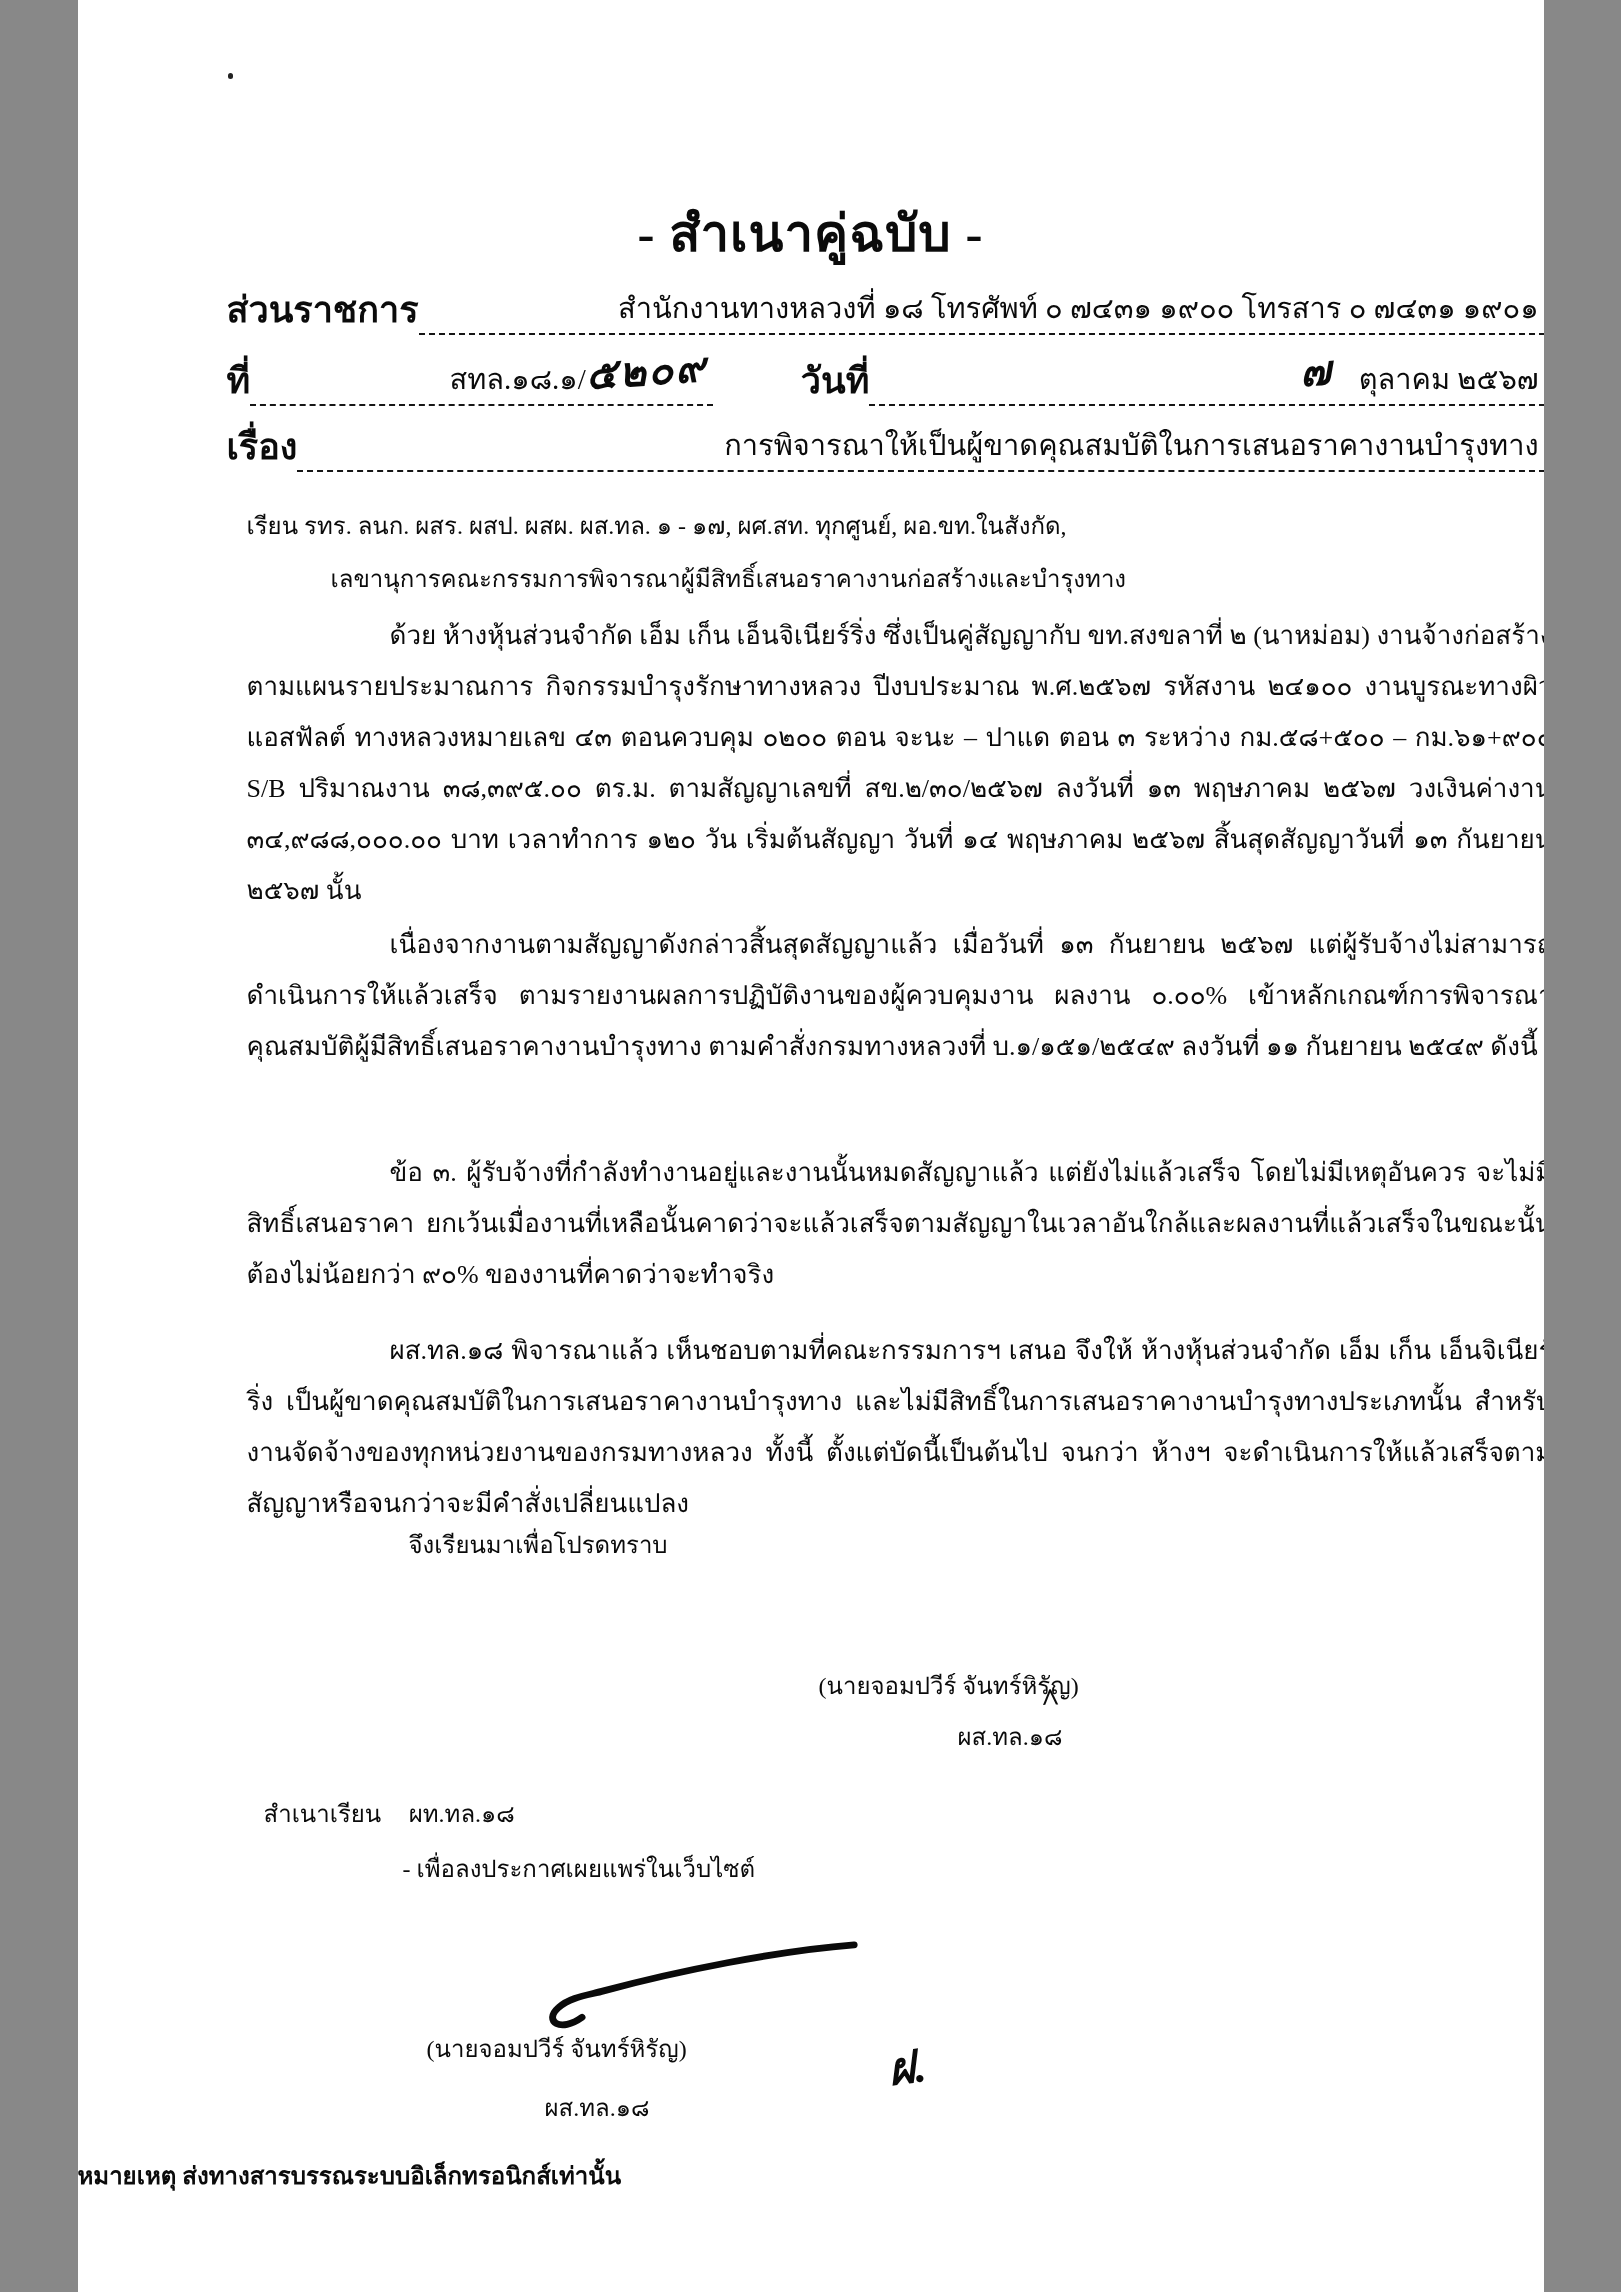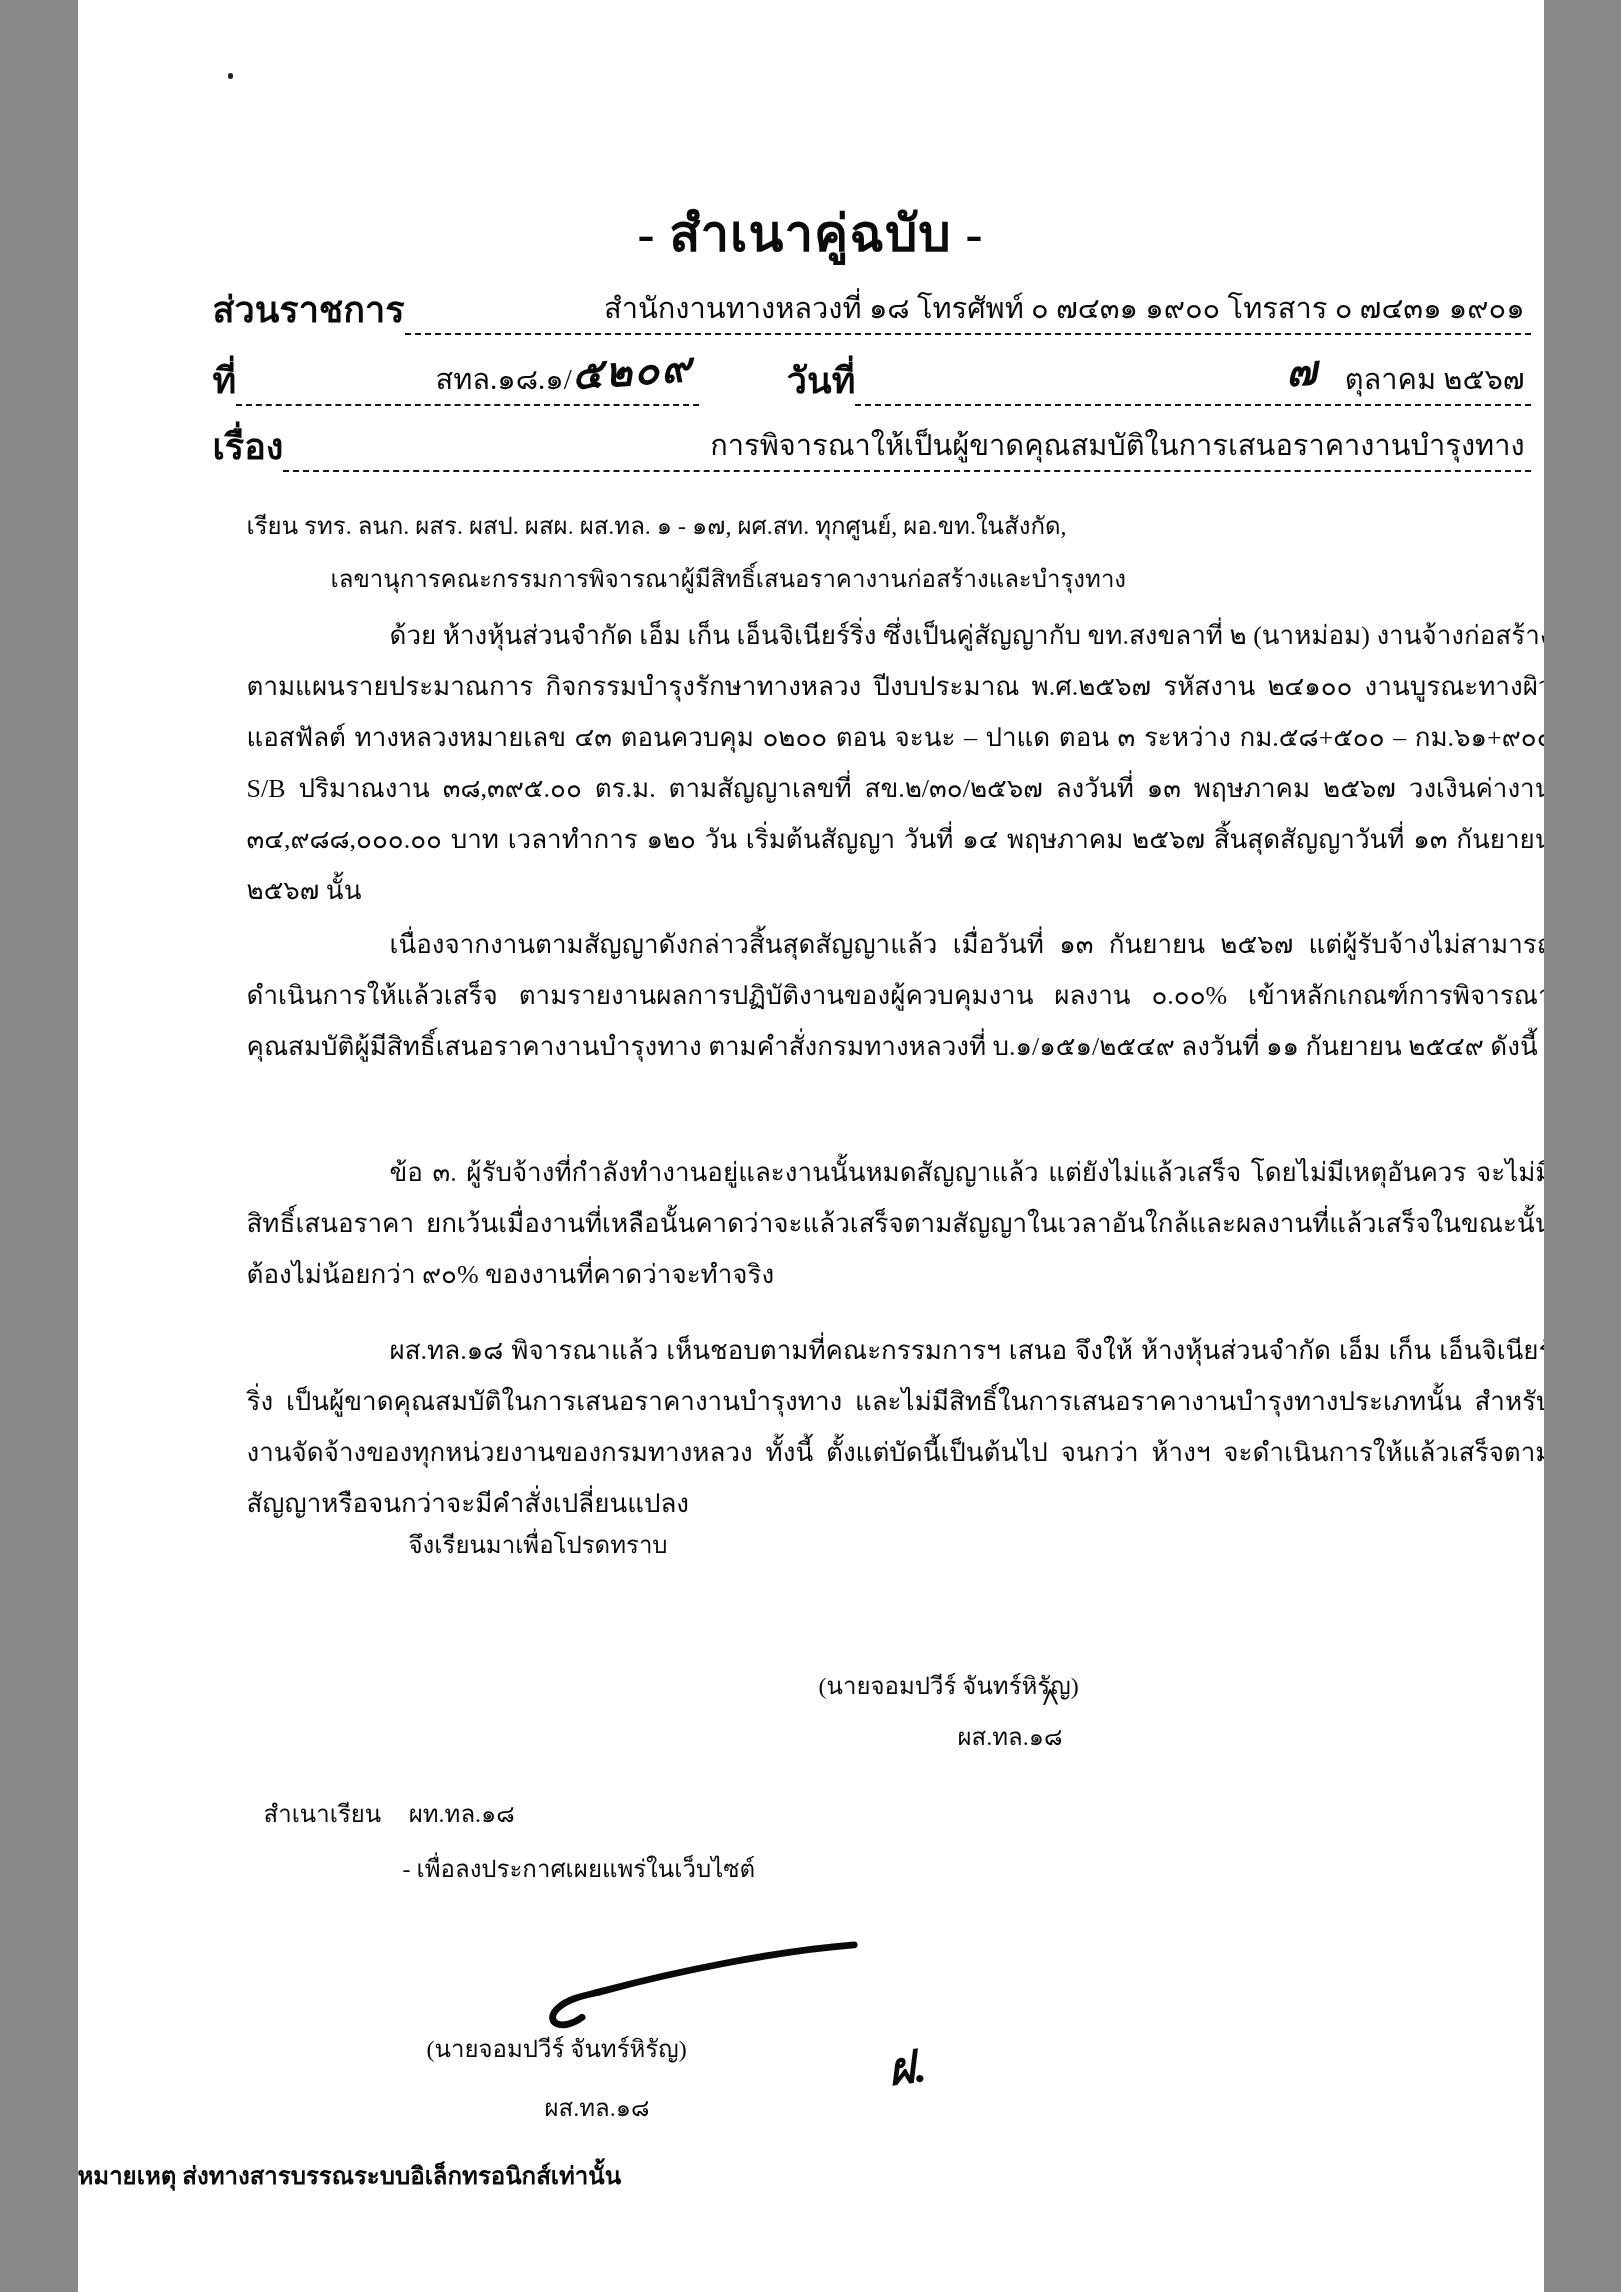--- a/index.html
+++ b/index.html
@@ -17,7 +17,7 @@
     text-align:center;font-size:51px;font-weight:bold;
     letter-spacing:1px;
   }
-  .header{position:absolute;left:135px;top:286px;width:1318px;}
+  .header{position:absolute;left:149px;top:286px;width:1318px;}
   .hrow{display:flex;align-items:flex-end;margin-bottom:17.6px;}
   .hlabel{font-size:36px;font-weight:bold;white-space:nowrap;line-height:49px;}
   .dotted{

